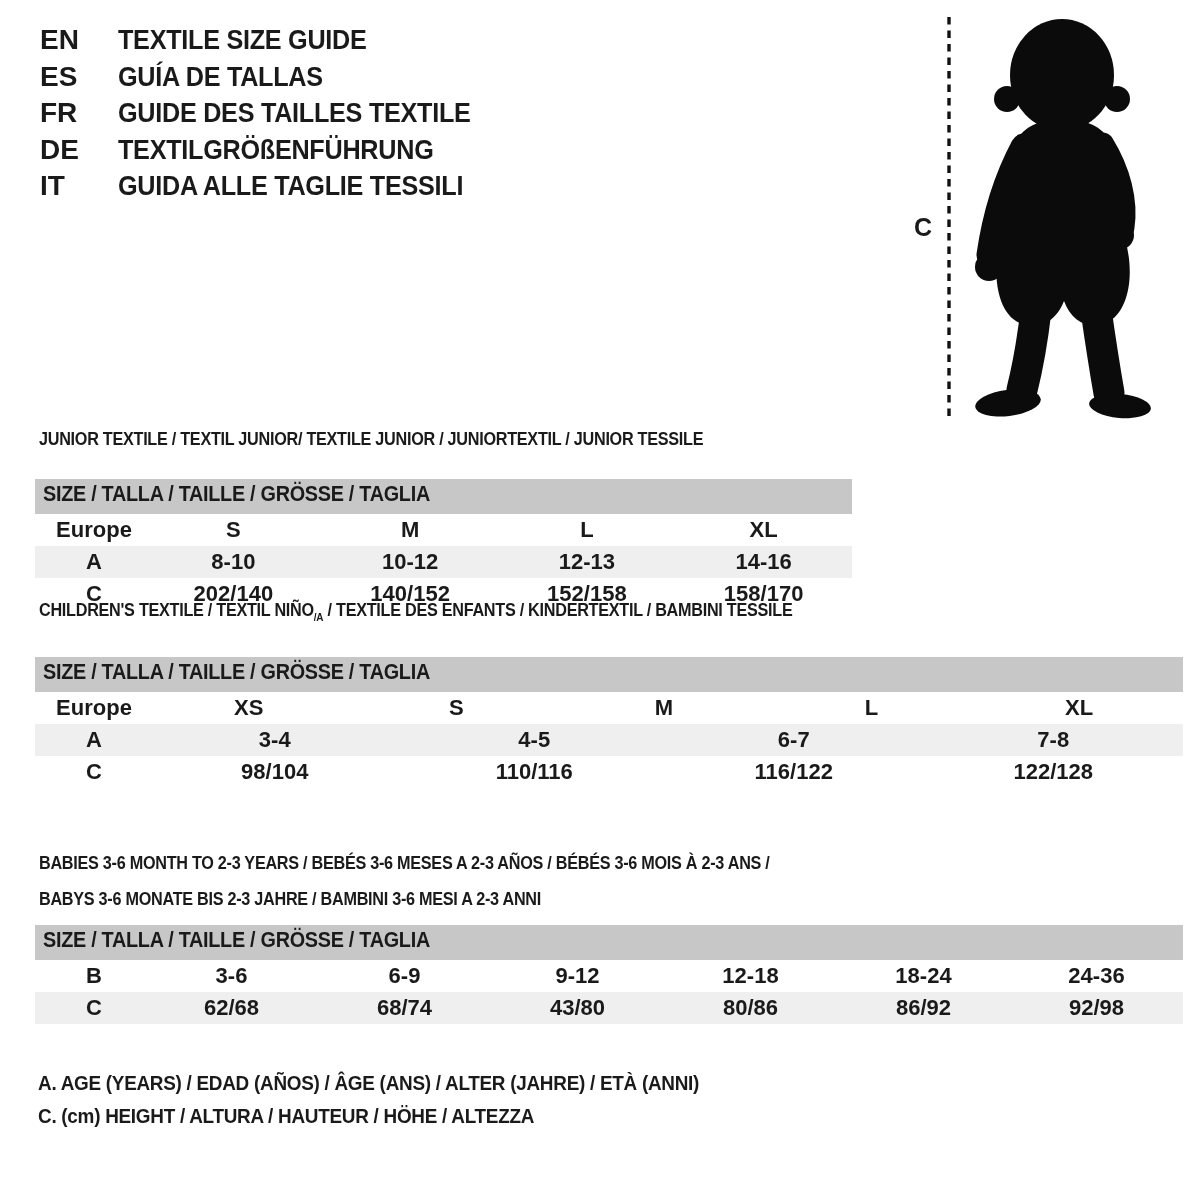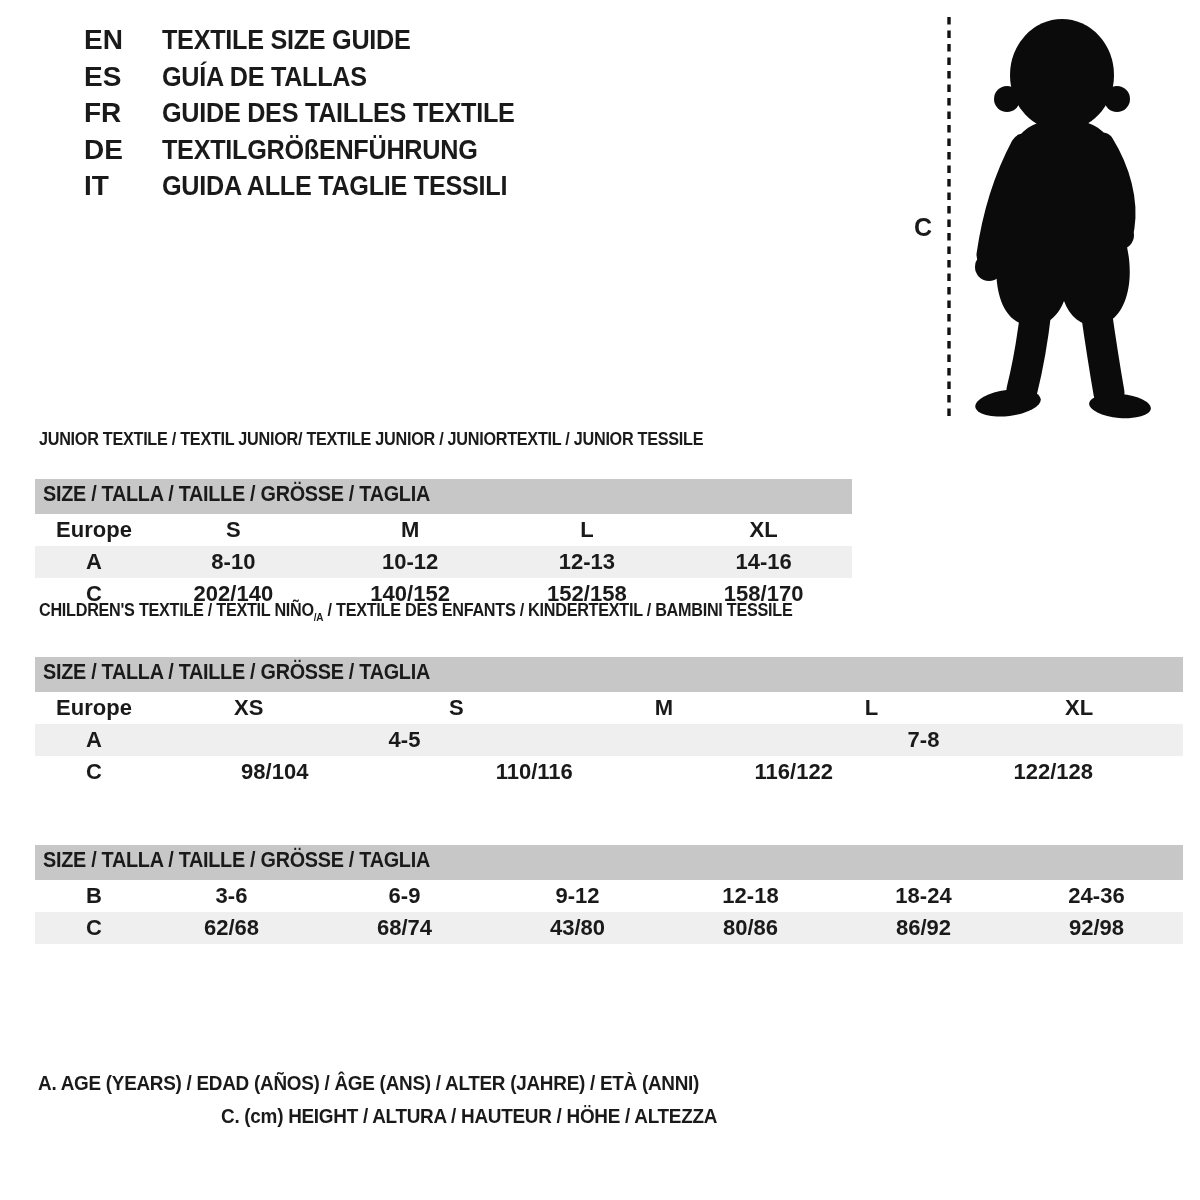--- a/index.html
+++ b/index.html
@@ -34,7 +34,6 @@
   .lang-code {
     display: inline-block;
     width: 78px;
-    margin-left: 44px;
   }
   
   .figure {

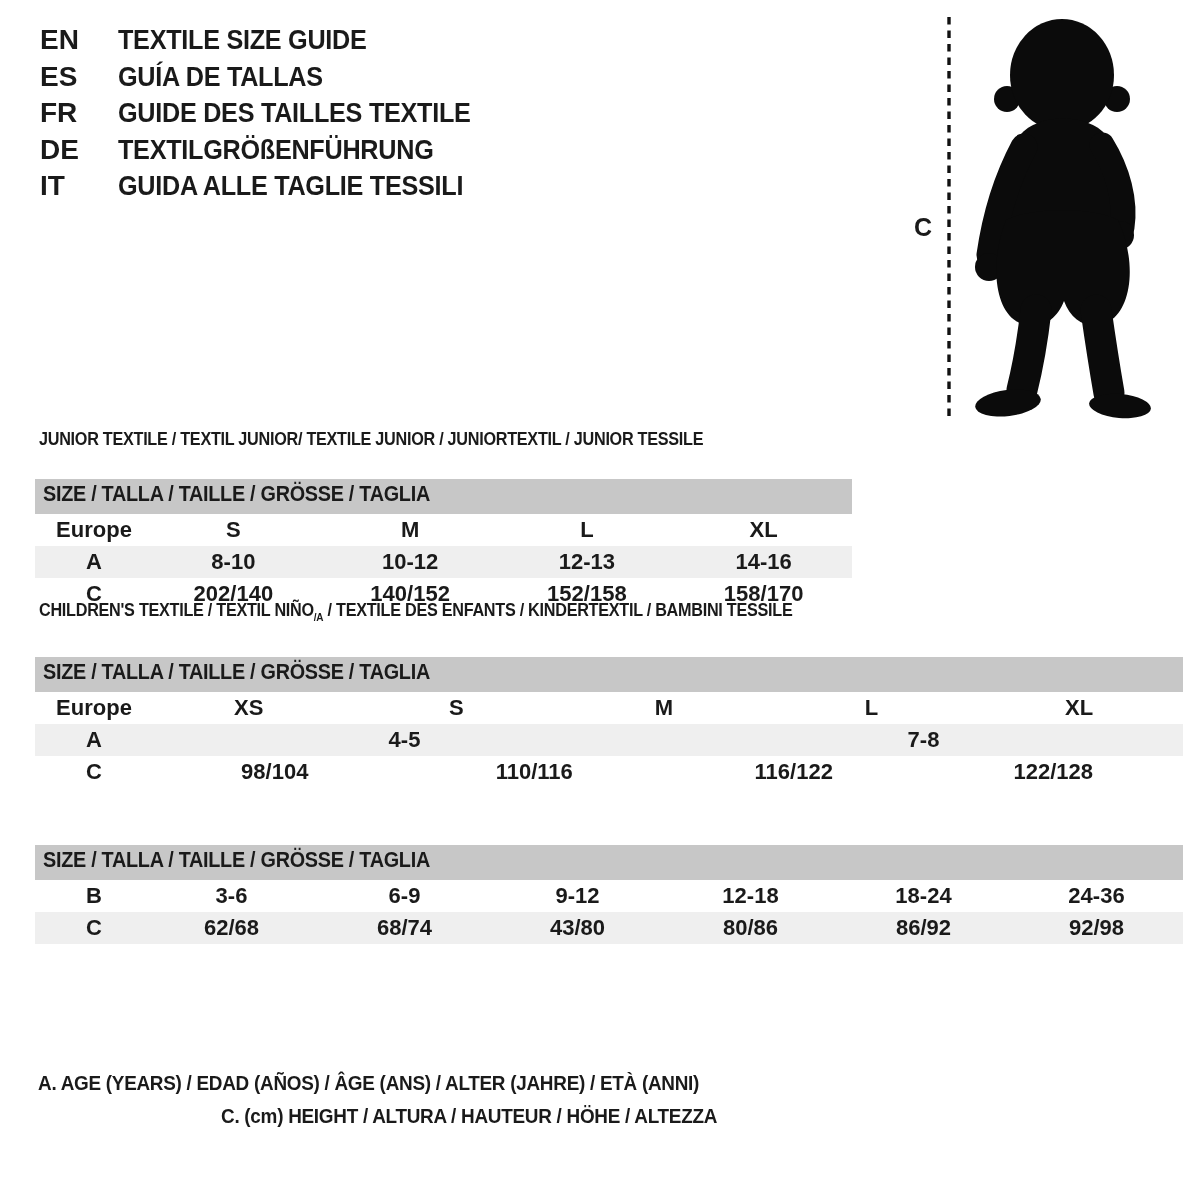--- a/index.html
+++ b/index.html
@@ -202,6 +202,7 @@
       </div>
       <div class="tbl-row shaded">
         <span class="cell label">A</span>
+        <span class="cell">3-4</span>
         <span class="cell">4-5</span>
         <span class="cell">7-8</span>
       </div>

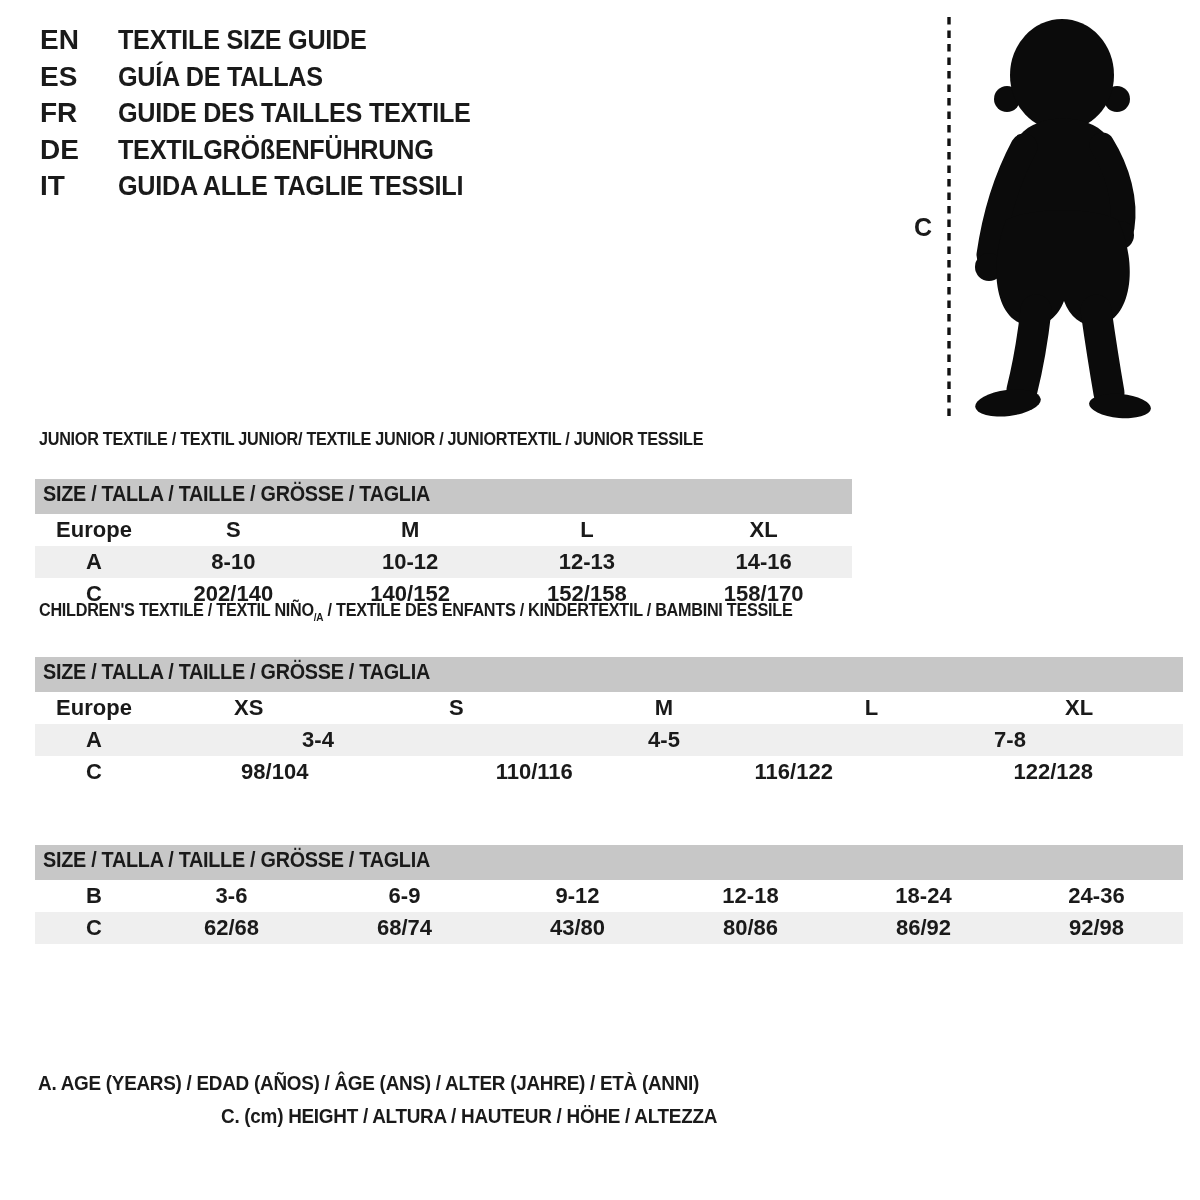--- a/index.html
+++ b/index.html
@@ -204,6 +204,7 @@
         <span class="cell label">A</span>
         <span class="cell">3-4</span>
         <span class="cell">4-5</span>
+        <span class="cell">6-7</span>
         <span class="cell">7-8</span>
       </div>
       <div class="tbl-row">

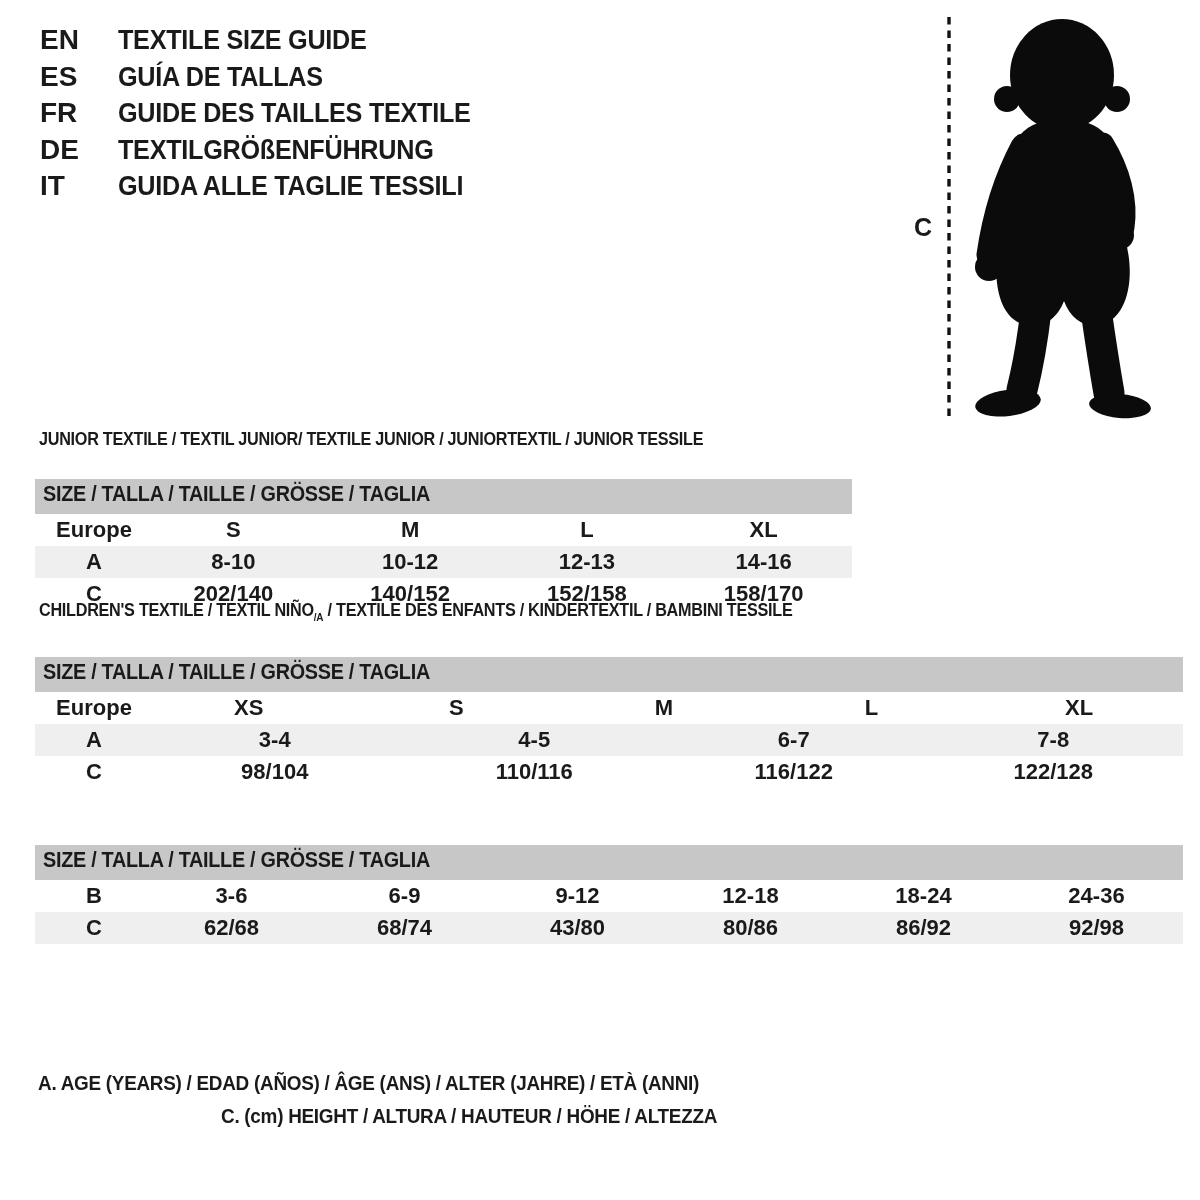--- a/index.html
+++ b/index.html
@@ -218,6 +218,7 @@
   </div>
 
   <div class="sec sec-babies">
+    <h2 class="sec-title sec-title-2line"><span class="cond">BABIES 3-6 MONTH TO 2-3 YEARS / BEBÉS 3-6 MESES A 2-3 AÑOS / BÉBÉS 3-6 MOIS À 2-3 ANS /</span><br><span class="cond">BABYS 3-6 MONATE BIS 2-3 JAHRE / BAMBINI 3-6 MESI A 2-3 ANNI</span></h2>
     <div class="tbl">
       <div class="tbl-head"><span class="cond">SIZE / TALLA / TAILLE / GRÖSSE / TAGLIA</span></div>
       <div class="tbl-row">

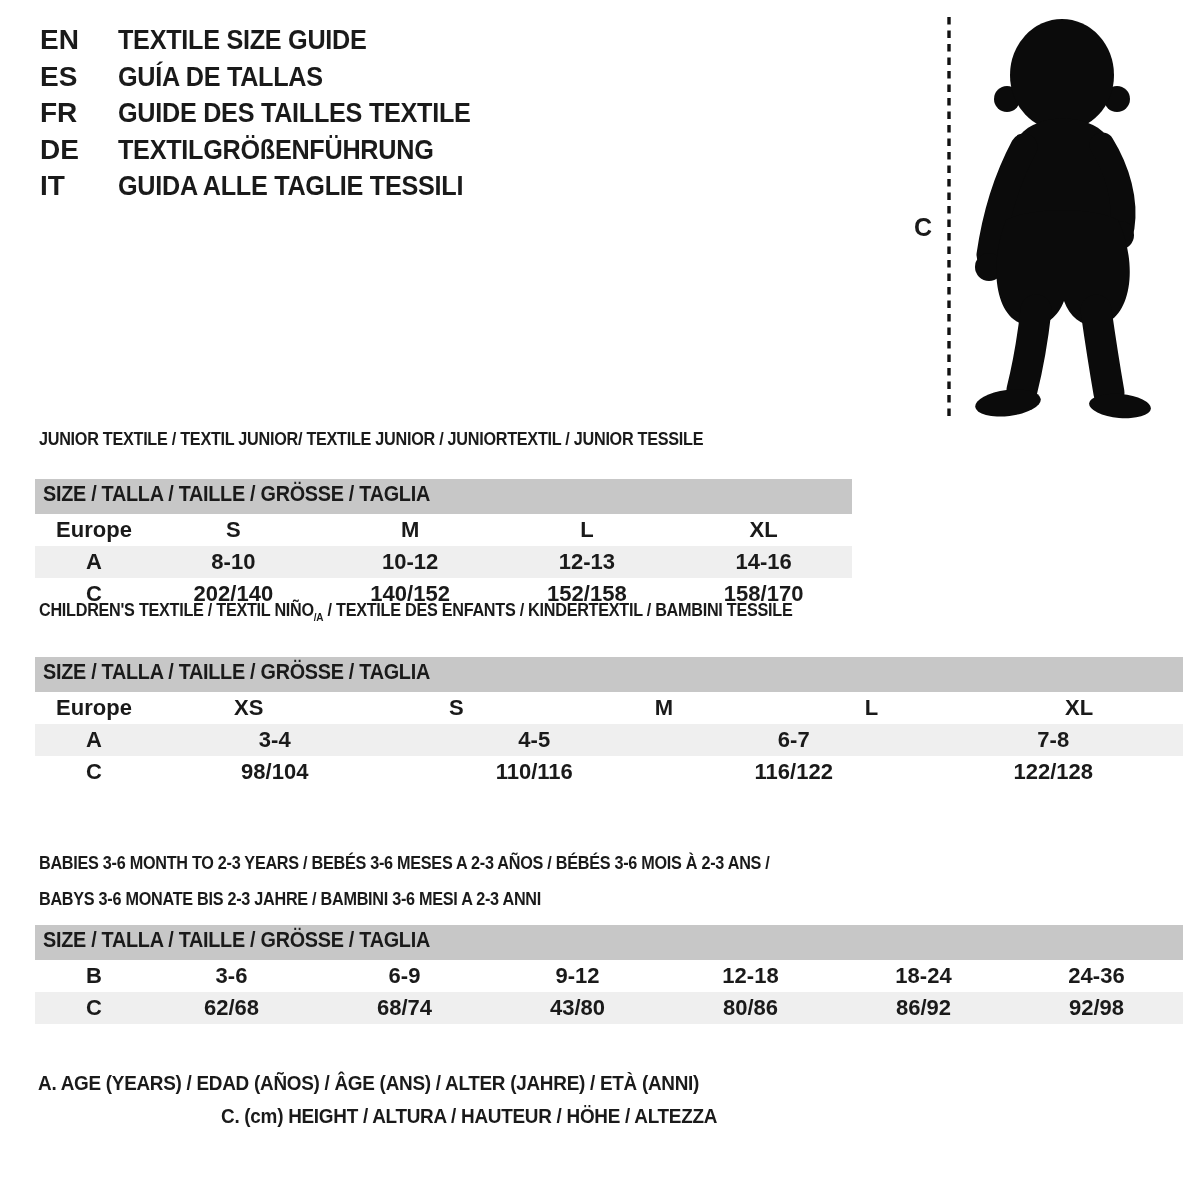--- a/index.html
+++ b/index.html
@@ -110,7 +110,6 @@
     font-weight: bold;
     line-height: 33px;
     white-space: nowrap;
-    text-align: right;
   }
 </style>
 </head>

